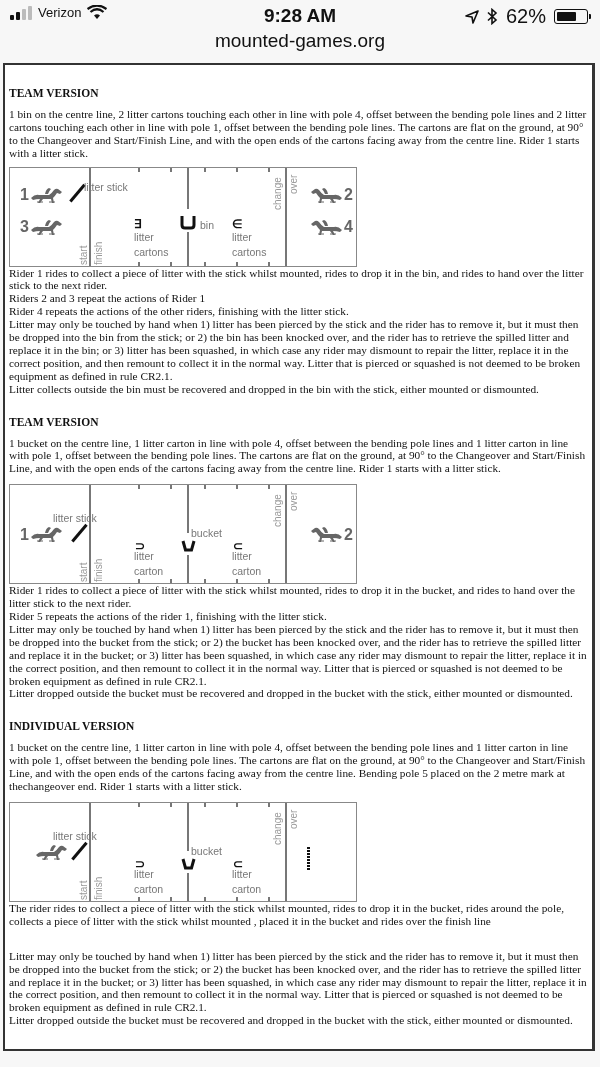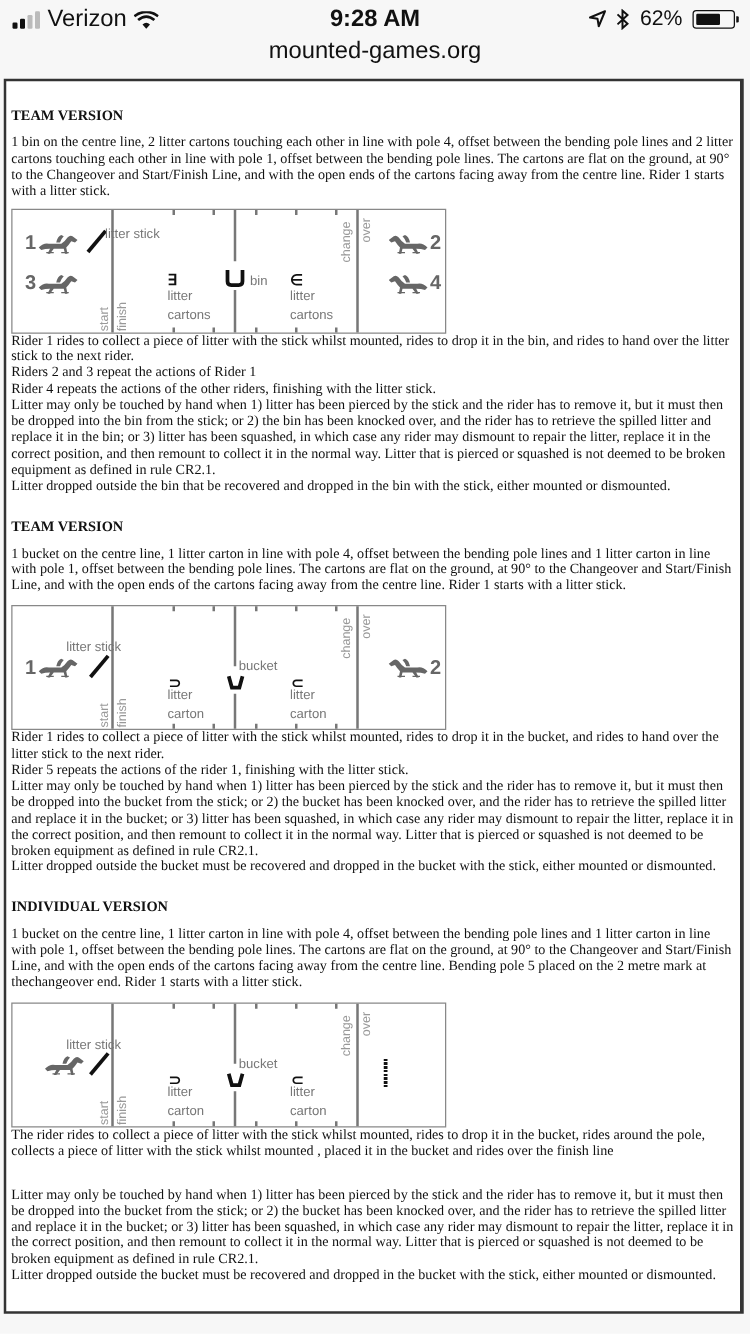--- a/index.html
+++ b/index.html
@@ -5,7 +5,7 @@
   html, body { margin: 0; padding: 0; }
   body { width: 600px; height: 1067px; overflow: hidden; background: #f7f7f7; position: relative; font-family: "Liberation Serif", serif; }
   .statusbar { position: absolute; left: 0; top: 0; width: 600px; height: 32px; font-family: "Liberation Sans", sans-serif; color: #111; }
-  .sb-left { position: absolute; left: 10px; top: 5px; display: flex; align-items: center; gap: 6px; font-size: 19px; }
+  .sb-left { position: absolute; left: 10px; top: 5px; display: flex; align-items: center; gap: 6px; font-size: 13px; }
   .signal { display: flex; align-items: flex-end; gap: 2px; height: 14px; }
   .signal span { display: block; width: 4px; background: #111; border-radius: 1px; }
   .signal span.off { background: #bbb; }

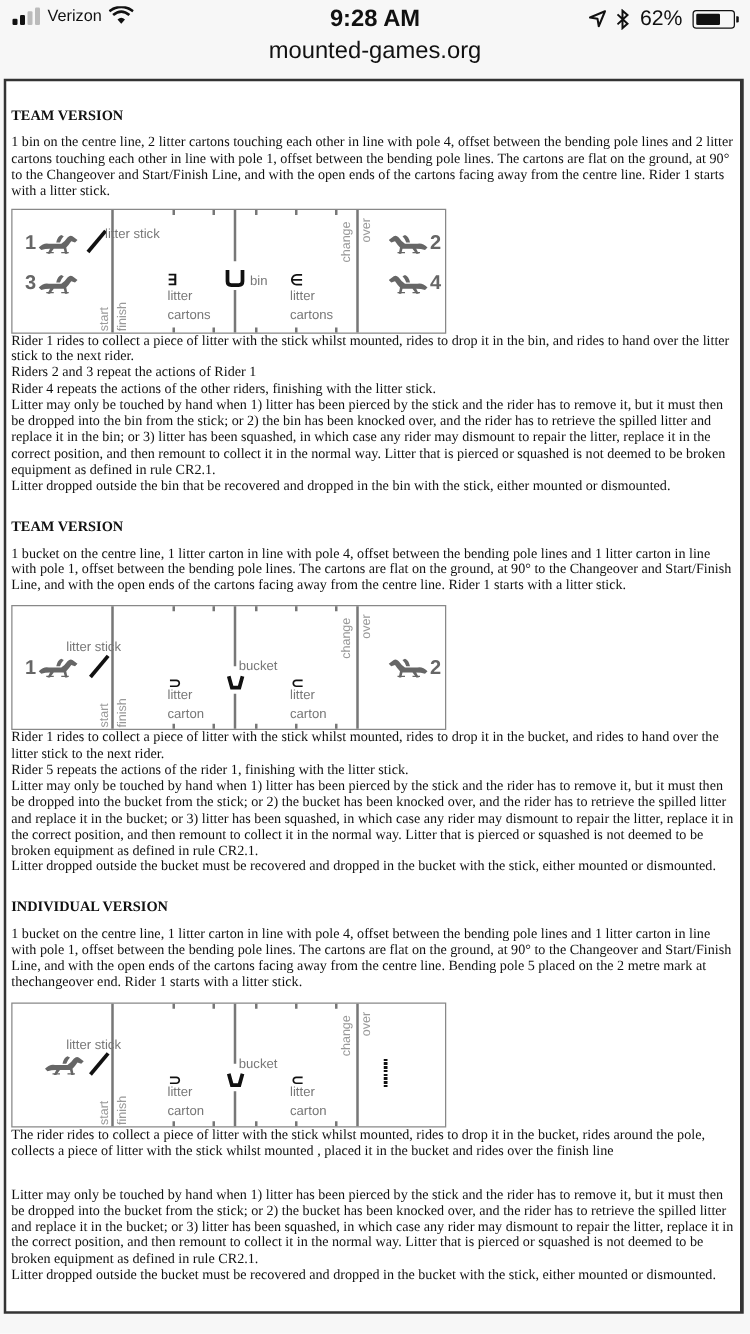--- a/index.html
+++ b/index.html
@@ -10,7 +10,7 @@
   .signal span { display: block; width: 4px; background: #111; border-radius: 1px; }
   .signal span.off { background: #bbb; }
   .sb-time { position: absolute; left: 0; right: 0; top: 5px; text-align: center; font-size: 19px; font-weight: bold; }
-  .sb-right { position: absolute; right: 12px; top: 5px; display: flex; align-items: center; gap: 8px; font-size: 17px; }
+  .sb-right { position: absolute; right: 12px; top: 5px; display: flex; align-items: center; gap: 8px; font-size: 20px; }
   .battery { width: 34px; height: 15px; border: 1.5px solid #111; border-radius: 3px; position: relative; box-sizing: border-box; }
   .battery .fill { position: absolute; left: 2px; top: 2px; bottom: 2px; background: #111; border-radius: 1px; }
   .battery::after { content: ""; position: absolute; right: -4px; top: 4px; width: 2px; height: 5px; background: #111; border-radius: 0 1px 1px 0; }

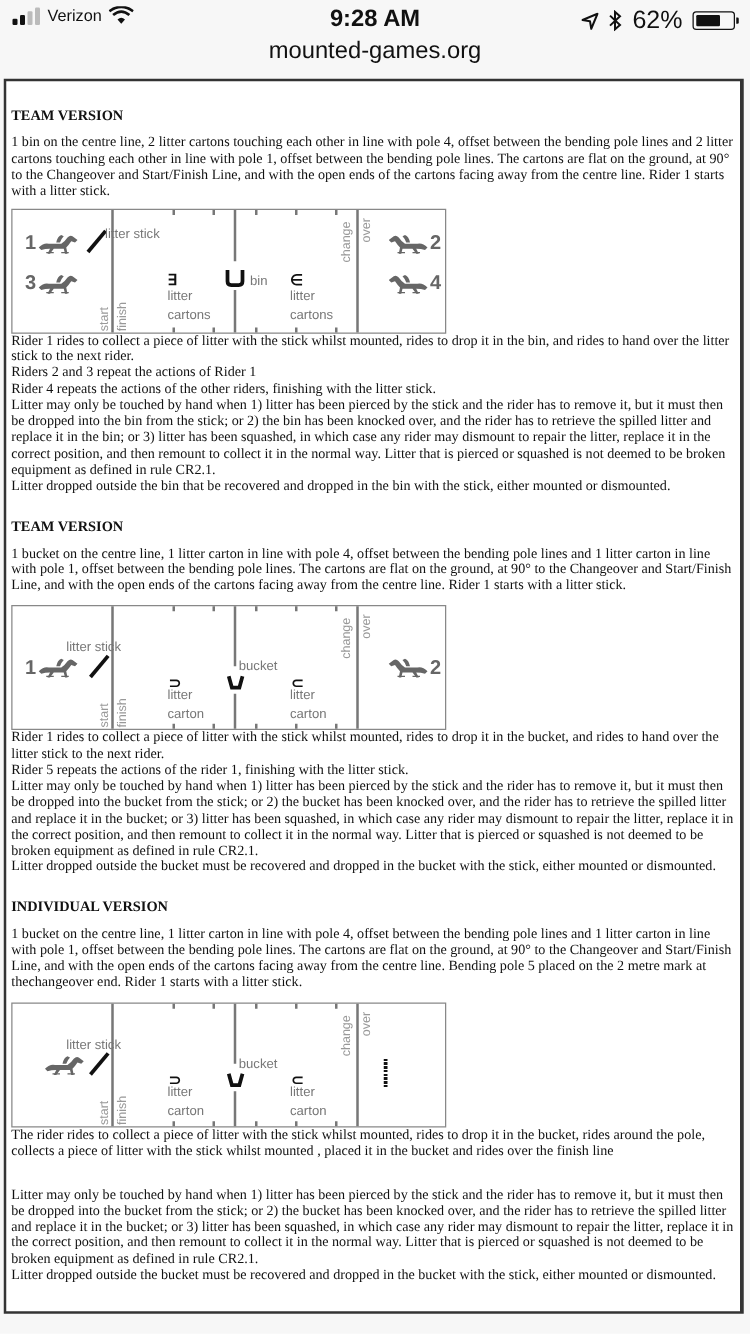--- a/index.html
+++ b/index.html
@@ -155,7 +155,7 @@
   <p>Riders 2 and 3 repeat the actions of Rider 1</p>
   <p>Rider 4 repeats the actions of the other riders, finishing with the litter stick.</p>
   <p>Litter may only be touched by hand when 1) litter has been pierced by the stick and the rider has to remove it, but it must then be dropped into the bin from the stick; or 2) the bin has been knocked over, and the rider has to retrieve the spilled litter and replace it in the bin; or 3) litter has been squashed, in which case any rider may dismount to repair the litter, replace it in the correct position, and then remount to collect it in the normal way. Litter that is pierced or squashed is not deemed to be broken equipment as defined in rule CR2.1.</p>
-  <p>Litter dropped outside the bin that be recovered and dropped in the bin with the stick, either mounted or dismounted.</p>
+  <p>Litter collects outside the bin must be recovered and dropped in the bin with the stick, either mounted or dismounted.</p>
 
   <div class="section-gap"></div>
 

